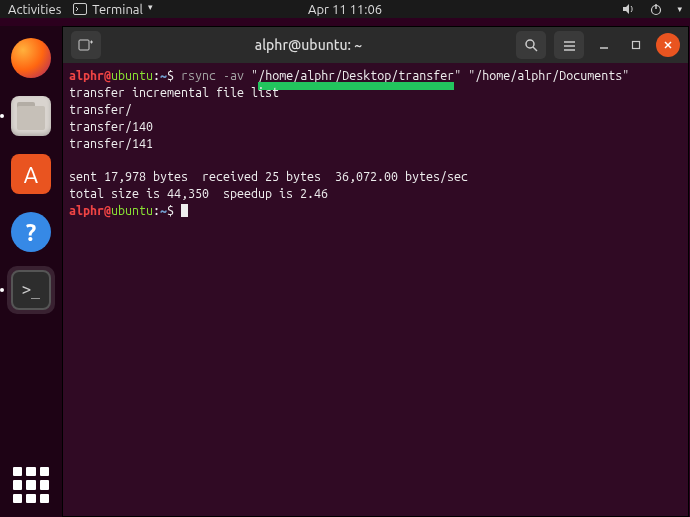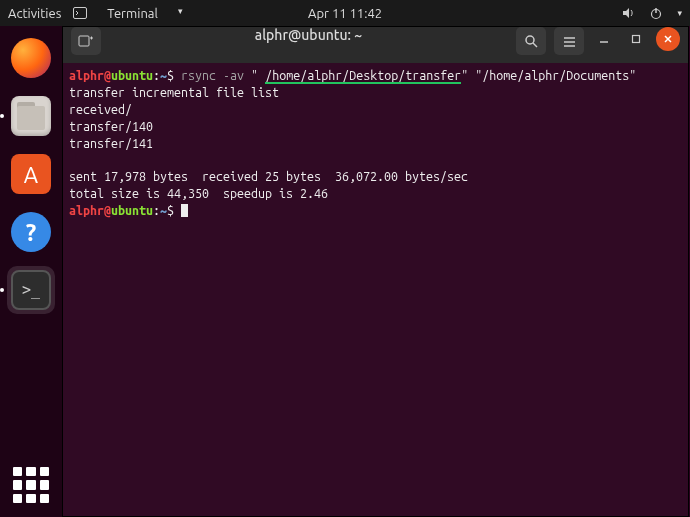--- a/index.html
+++ b/index.html
@@ -12,7 +12,7 @@
     }
     
     .topbar {
-      height: 26px;
+      height: 18px;
       background: #1a1a1a;
       color: #ddd;
       display: flex;

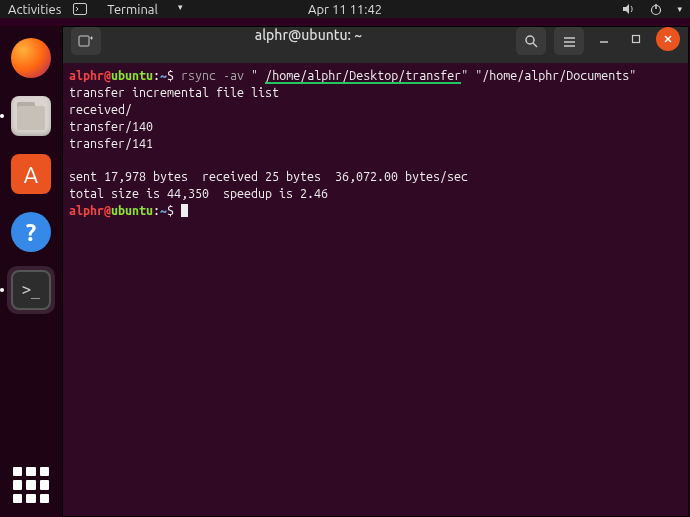--- a/index.html
+++ b/index.html
@@ -23,7 +23,7 @@
     .topbar .left { display: flex; align-items: center; gap: 12px; }
     .topbar .center { position: absolute; left: 50%; transform: translateX(-50%); }
     .topbar .right { margin-left: auto; display: flex; align-items: center; gap: 14px; }
-    .menu-btn { display: flex; align-items: flex-start; gap: 20px; cursor: pointer; }
+    .menu-btn { display: flex; align-items: flex-start; gap: 5px; cursor: pointer; }
     .dropdown-arrow { font-size: 9px; }
     .topbar-icon { width: 14px; height: 14px; display: inline-flex; align-items: center; justify-content: center; }
 

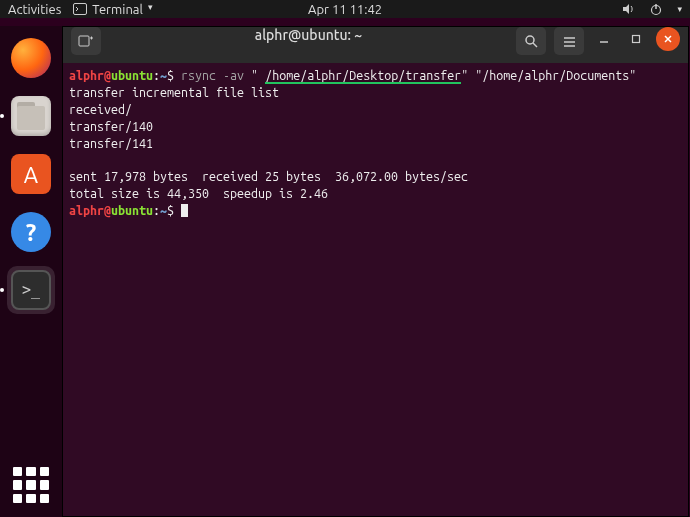--- a/index.html
+++ b/index.html
@@ -147,7 +147,7 @@
       <span class="dropdown-arrow">▾</span>
     </span>
   </div>
-  <div class="center">Apr 11  11:42</div>
+  <div class="center">Apr 11  11:06</div>
   <div class="right">
     <span class="topbar-icon">
       <svg width="14" height="14" viewBox="0 0 14 14">

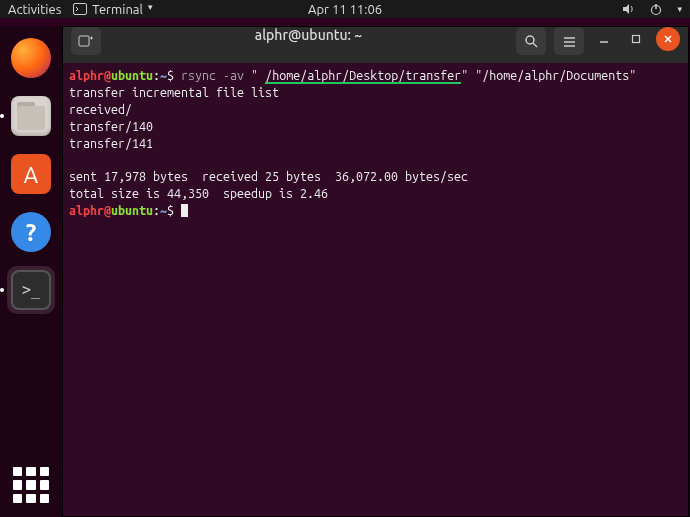--- a/index.html
+++ b/index.html
@@ -90,7 +90,7 @@
       height: 36px;
       background: #2b2b2b;
       display: flex;
-      align-items: flex-start;
+      align-items: center;
       padding: 0 8px;
       gap: 8px;
     }

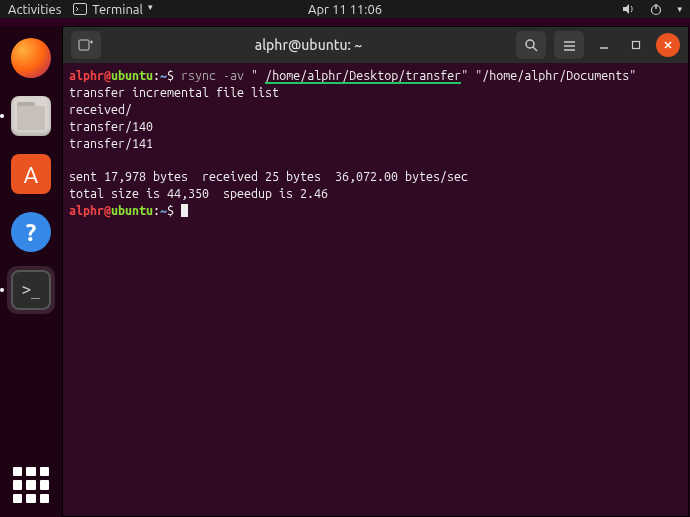--- a/index.html
+++ b/index.html
@@ -119,7 +119,7 @@
       overflow: hidden;
     }
     .user { color: #ef4444; font-weight: bold; }
-    .host { color: #8ae234; font-weight: bold; }
+    .host { color: #8ae234; font-weight: normal; }
     .colon { color: #eee; }
     .path { color: #729fcf; font-weight: bold; }
     .dollar { color: #eee; }

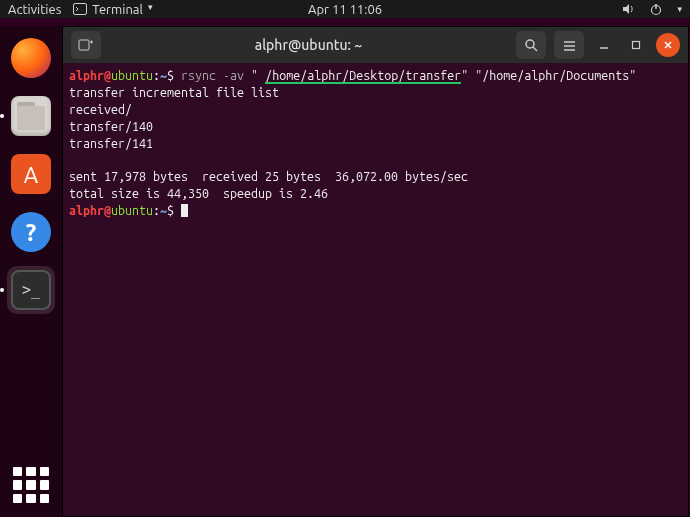--- a/index.html
+++ b/index.html
@@ -125,7 +125,7 @@
     .dollar { color: #eee; }
     .cmd { color: #a3a3a3; }
     .str { color: #eee; }
-    .highlight { border-bottom: 2px solid #22c55e; margin-left: 7px; }
+    .highlight { border-bottom: 8px solid #22c55e; }
     .cursor { display:inline-block; width:7px; height:13px; background:#eee; vertical-align: text-bottom; }
 
     svg { display: block; }

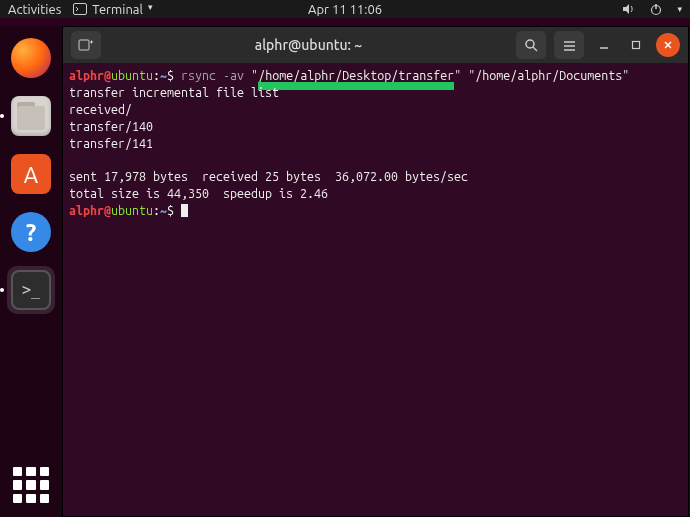--- a/index.html
+++ b/index.html
@@ -237,7 +237,7 @@
 
   <div class="terminal"><span class="user">alphr</span><span class="user">@</span><span class="host">ubuntu</span><span class="colon">:</span><span class="path">~</span><span class="dollar">$</span><span class="cmd"> rsync -av </span><span class="str">"</span><span class="str highlight">/home/alphr/Desktop/transfer</span><span class="str">"</span><span class="cmd"> </span><span class="str">"/home/alphr/Documents"</span>
 <span>transfer incremental file list</span>
-<span>received/</span>
+<span>transfer/</span>
 <span>transfer/140</span>
 <span>transfer/141</span>
 <span></span>

